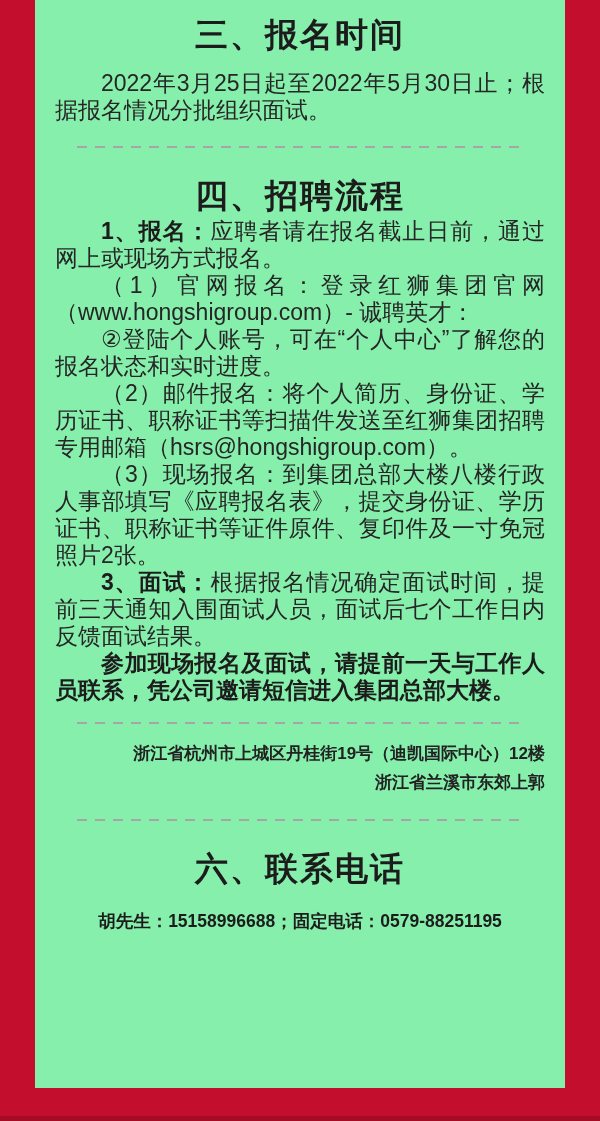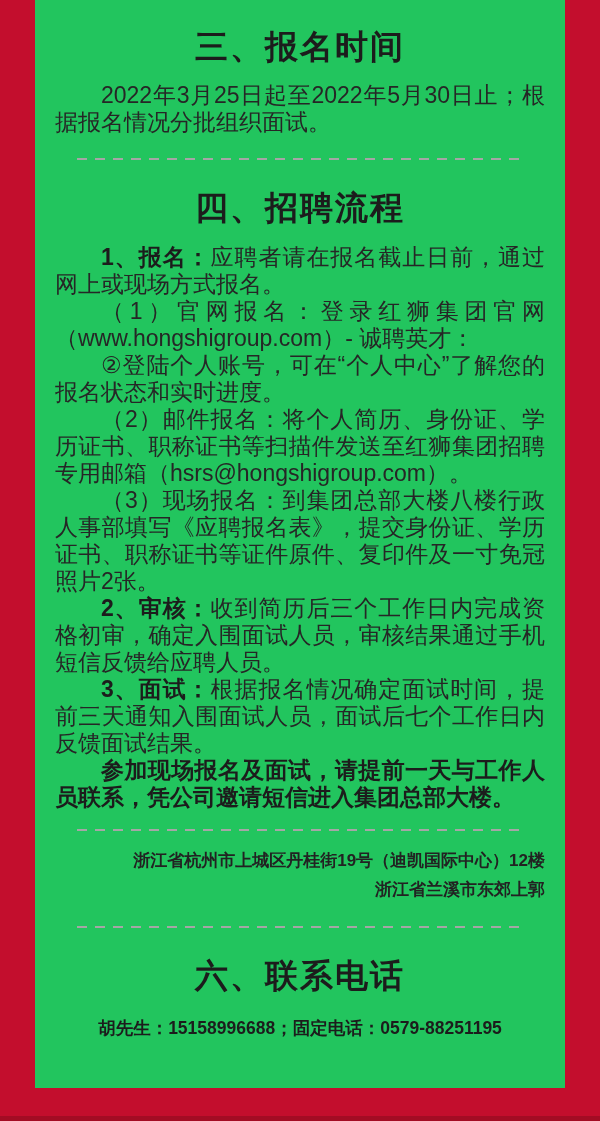--- a/index.html
+++ b/index.html
@@ -17,9 +17,9 @@
     top: 0;
     width: 530px;
     height: 1088px;
-    background: #22c55e;
+    background: #86efac;
     box-sizing: border-box;
-    padding: 12px 20px;
+    padding: 0 20px;
   }
   .bottom-strip {
     position: absolute;

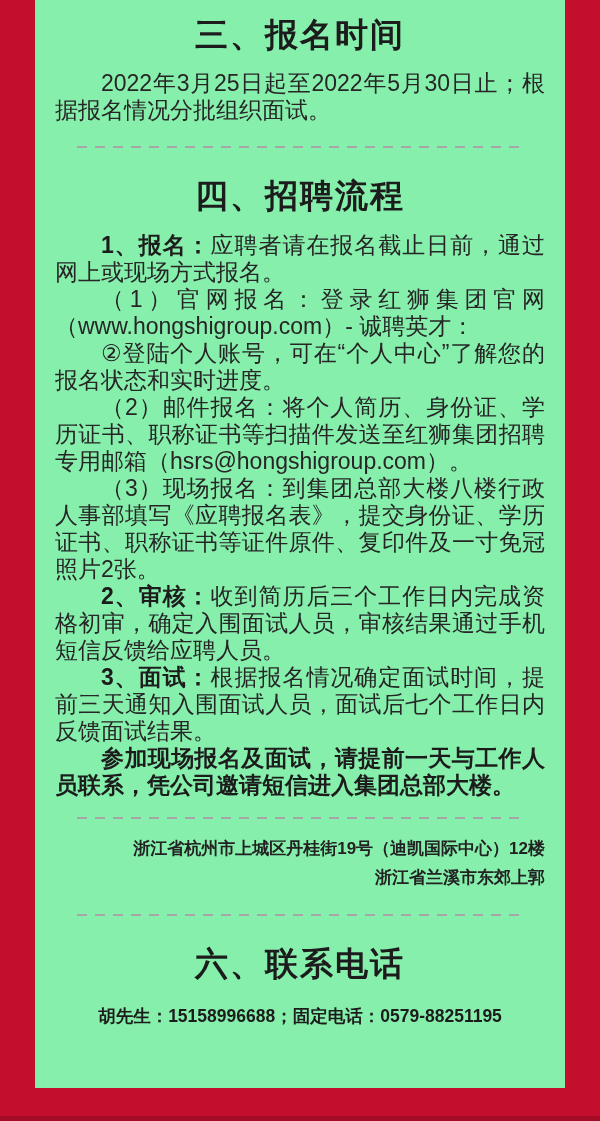--- a/index.html
+++ b/index.html
@@ -52,7 +52,7 @@
     text-indent: 2em;
   }
   .intro-wrap { margin-top: 12px; }
-  .process-wrap { margin-top: 14px; }
+  .process-wrap { }
   .lead { font-weight: bold; color: #1c1c1c; }
   .bold-para { font-weight: bold; color: #1c1c1c; }
   .divider {

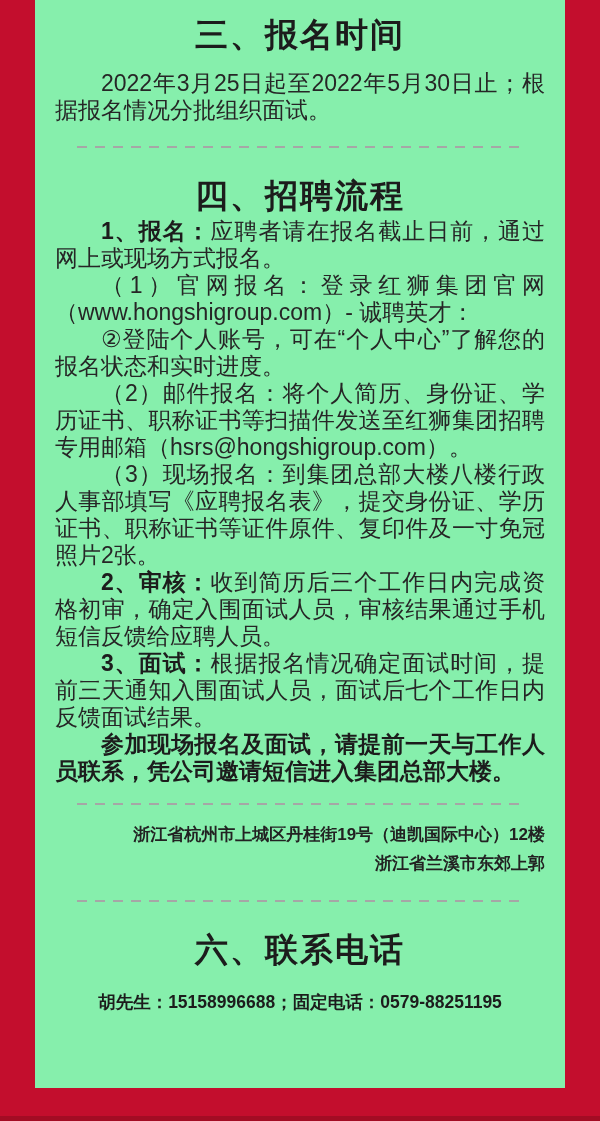--- a/index.html
+++ b/index.html
@@ -100,7 +100,6 @@
     <p class="para"><span>②登陆个人账号，可在“个人中心”了解您的报名状态和实时进度。</span></p>
     <p class="para"><span>（2）邮件报名：将个人简历、身份证、学历证书、职称证书等扫描件发送至红狮集团招聘专用邮箱（hsrs@hongshigroup.com）。</span></p>
     <p class="para"><span>（3）现场报名：到集团总部大楼八楼行政人事部填写《应聘报名表》，提交身份证、学历证书、职称证书等证件原件、复印件及一寸免冠照片2张。</span></p>
-    <p class="para"><span class="lead">2、审核：</span><span>收到简历后三个工作日内完成资格初审，确定入围面试人员，审核结果通过手机短信反馈给应聘人员。</span></p>
     <p class="para"><span class="lead">3、面试：</span><span>根据报名情况确定面试时间，提前三天通知入围面试人员，面试后七个工作日内反馈面试结果。</span></p>
     <p class="para bold-para"><span>参加现场报名及面试，请提前一天与工作人员联系，凭公司邀请短信进入集团总部大楼。</span></p>
   </div>

